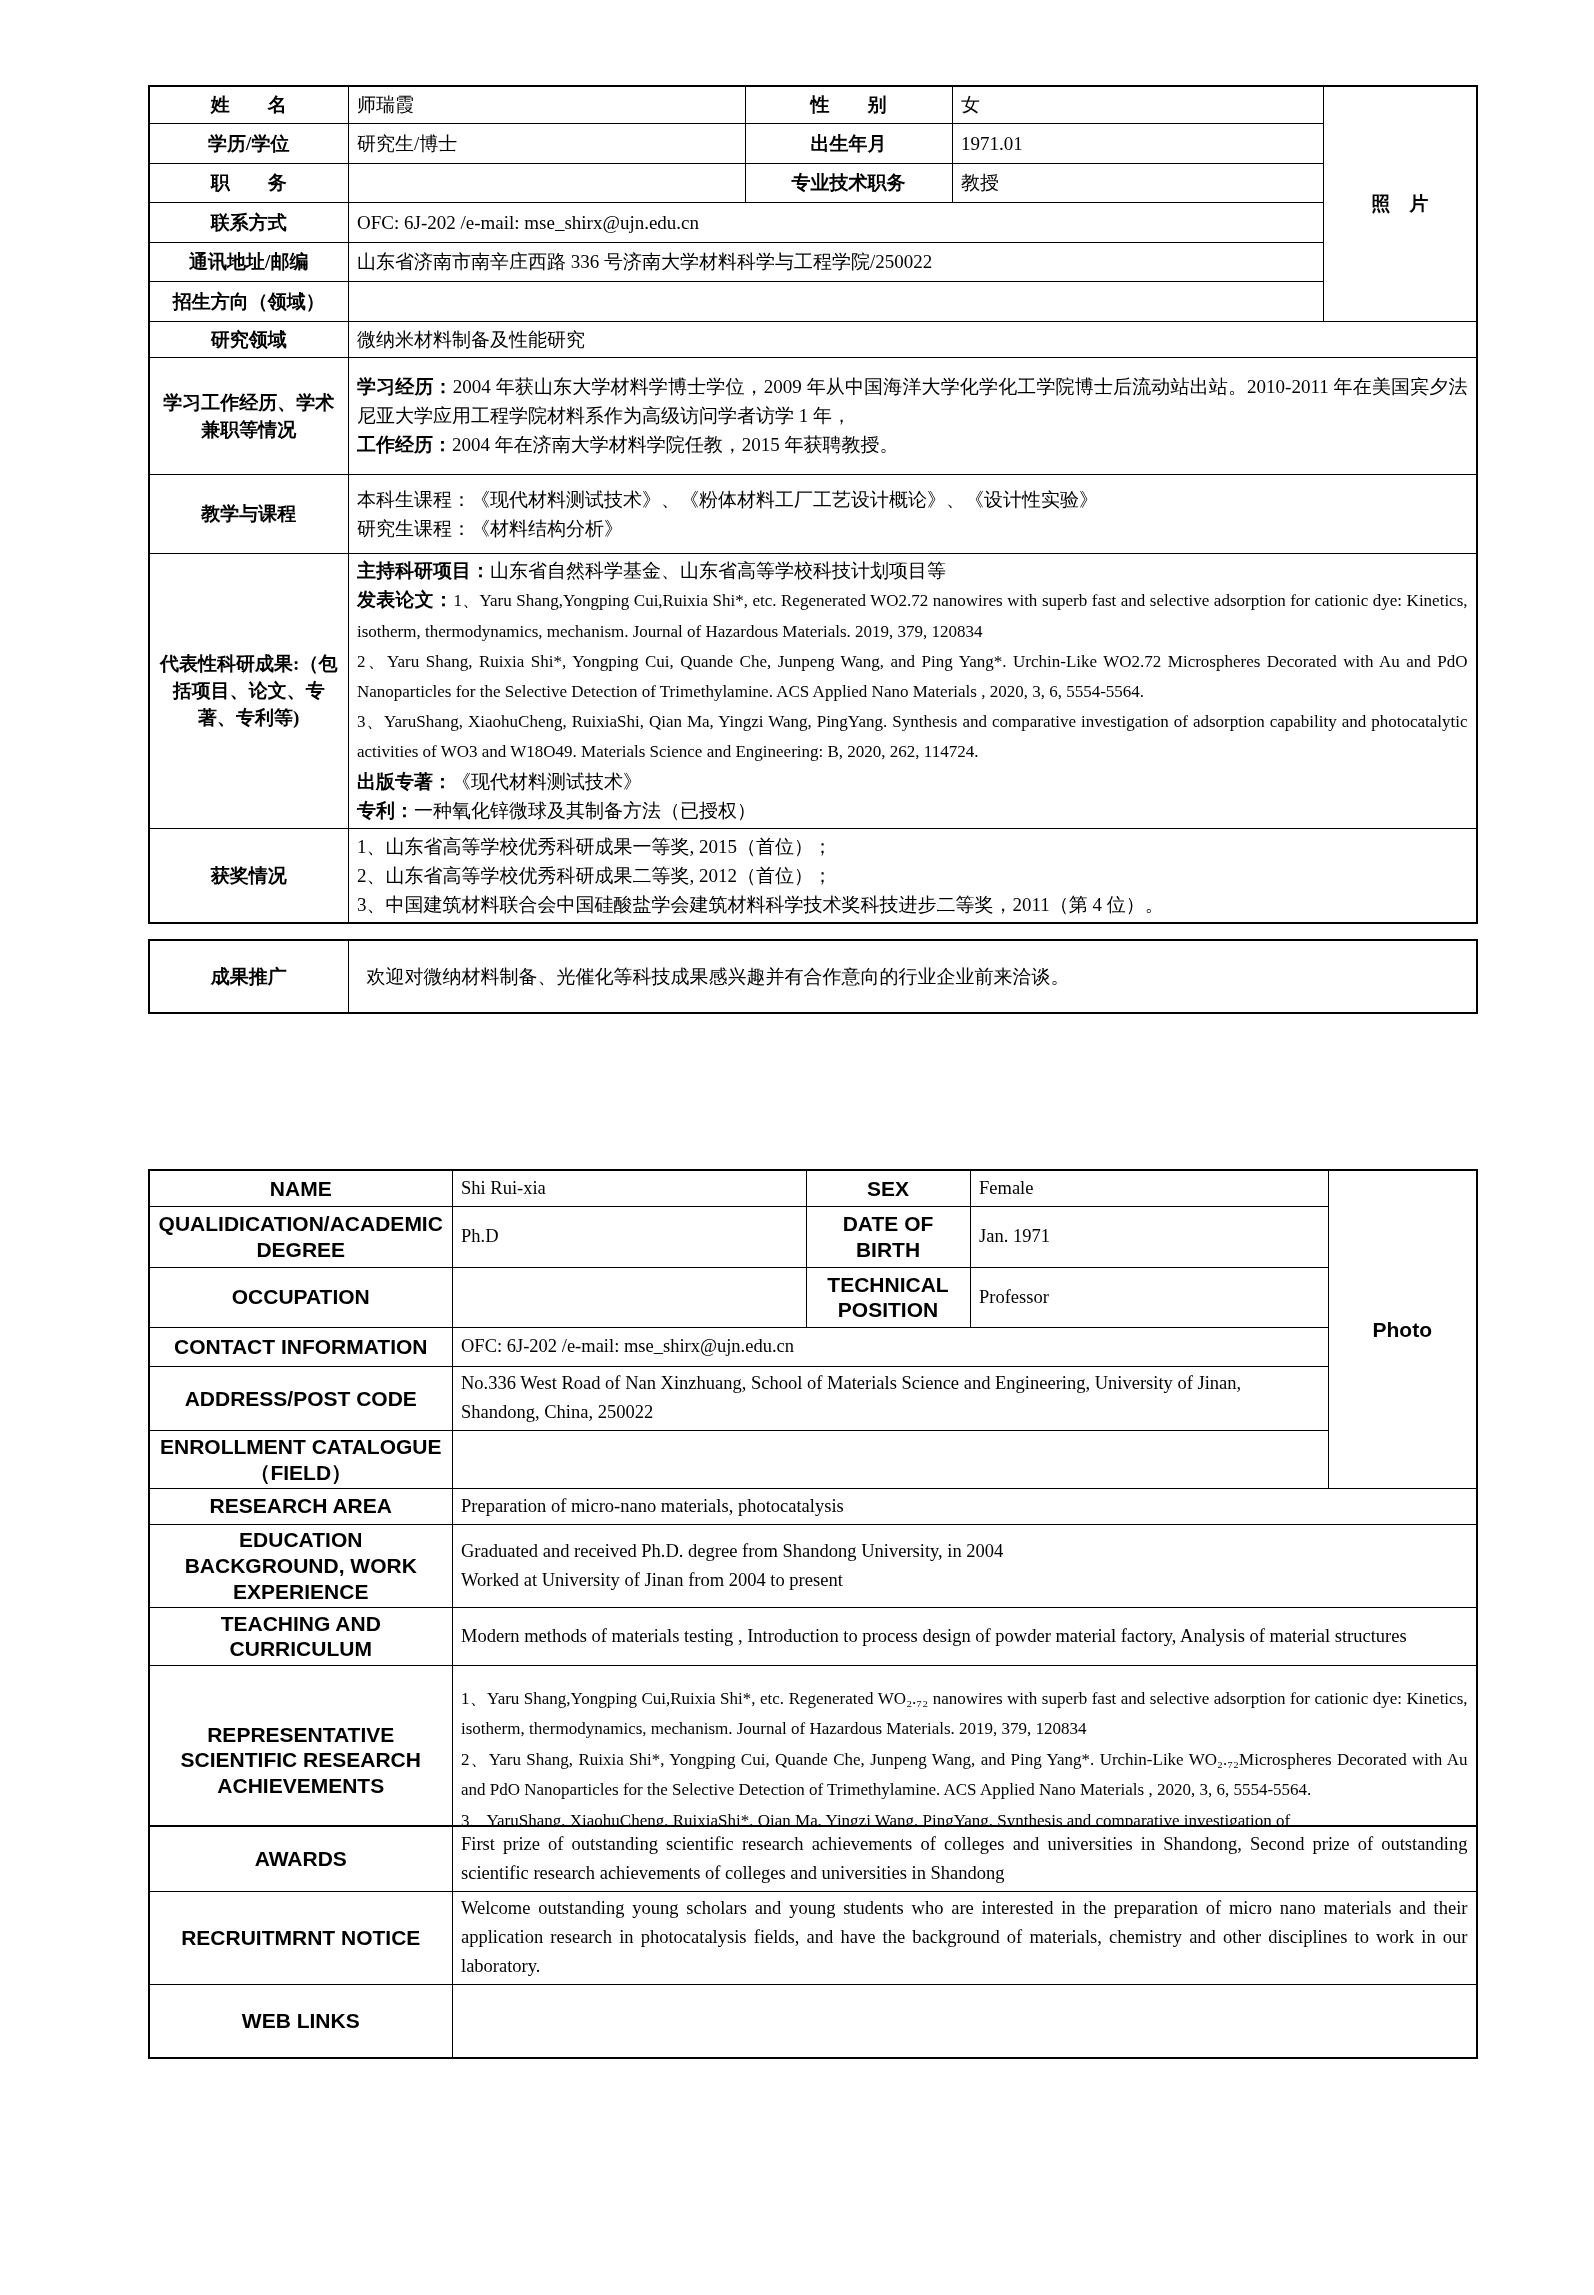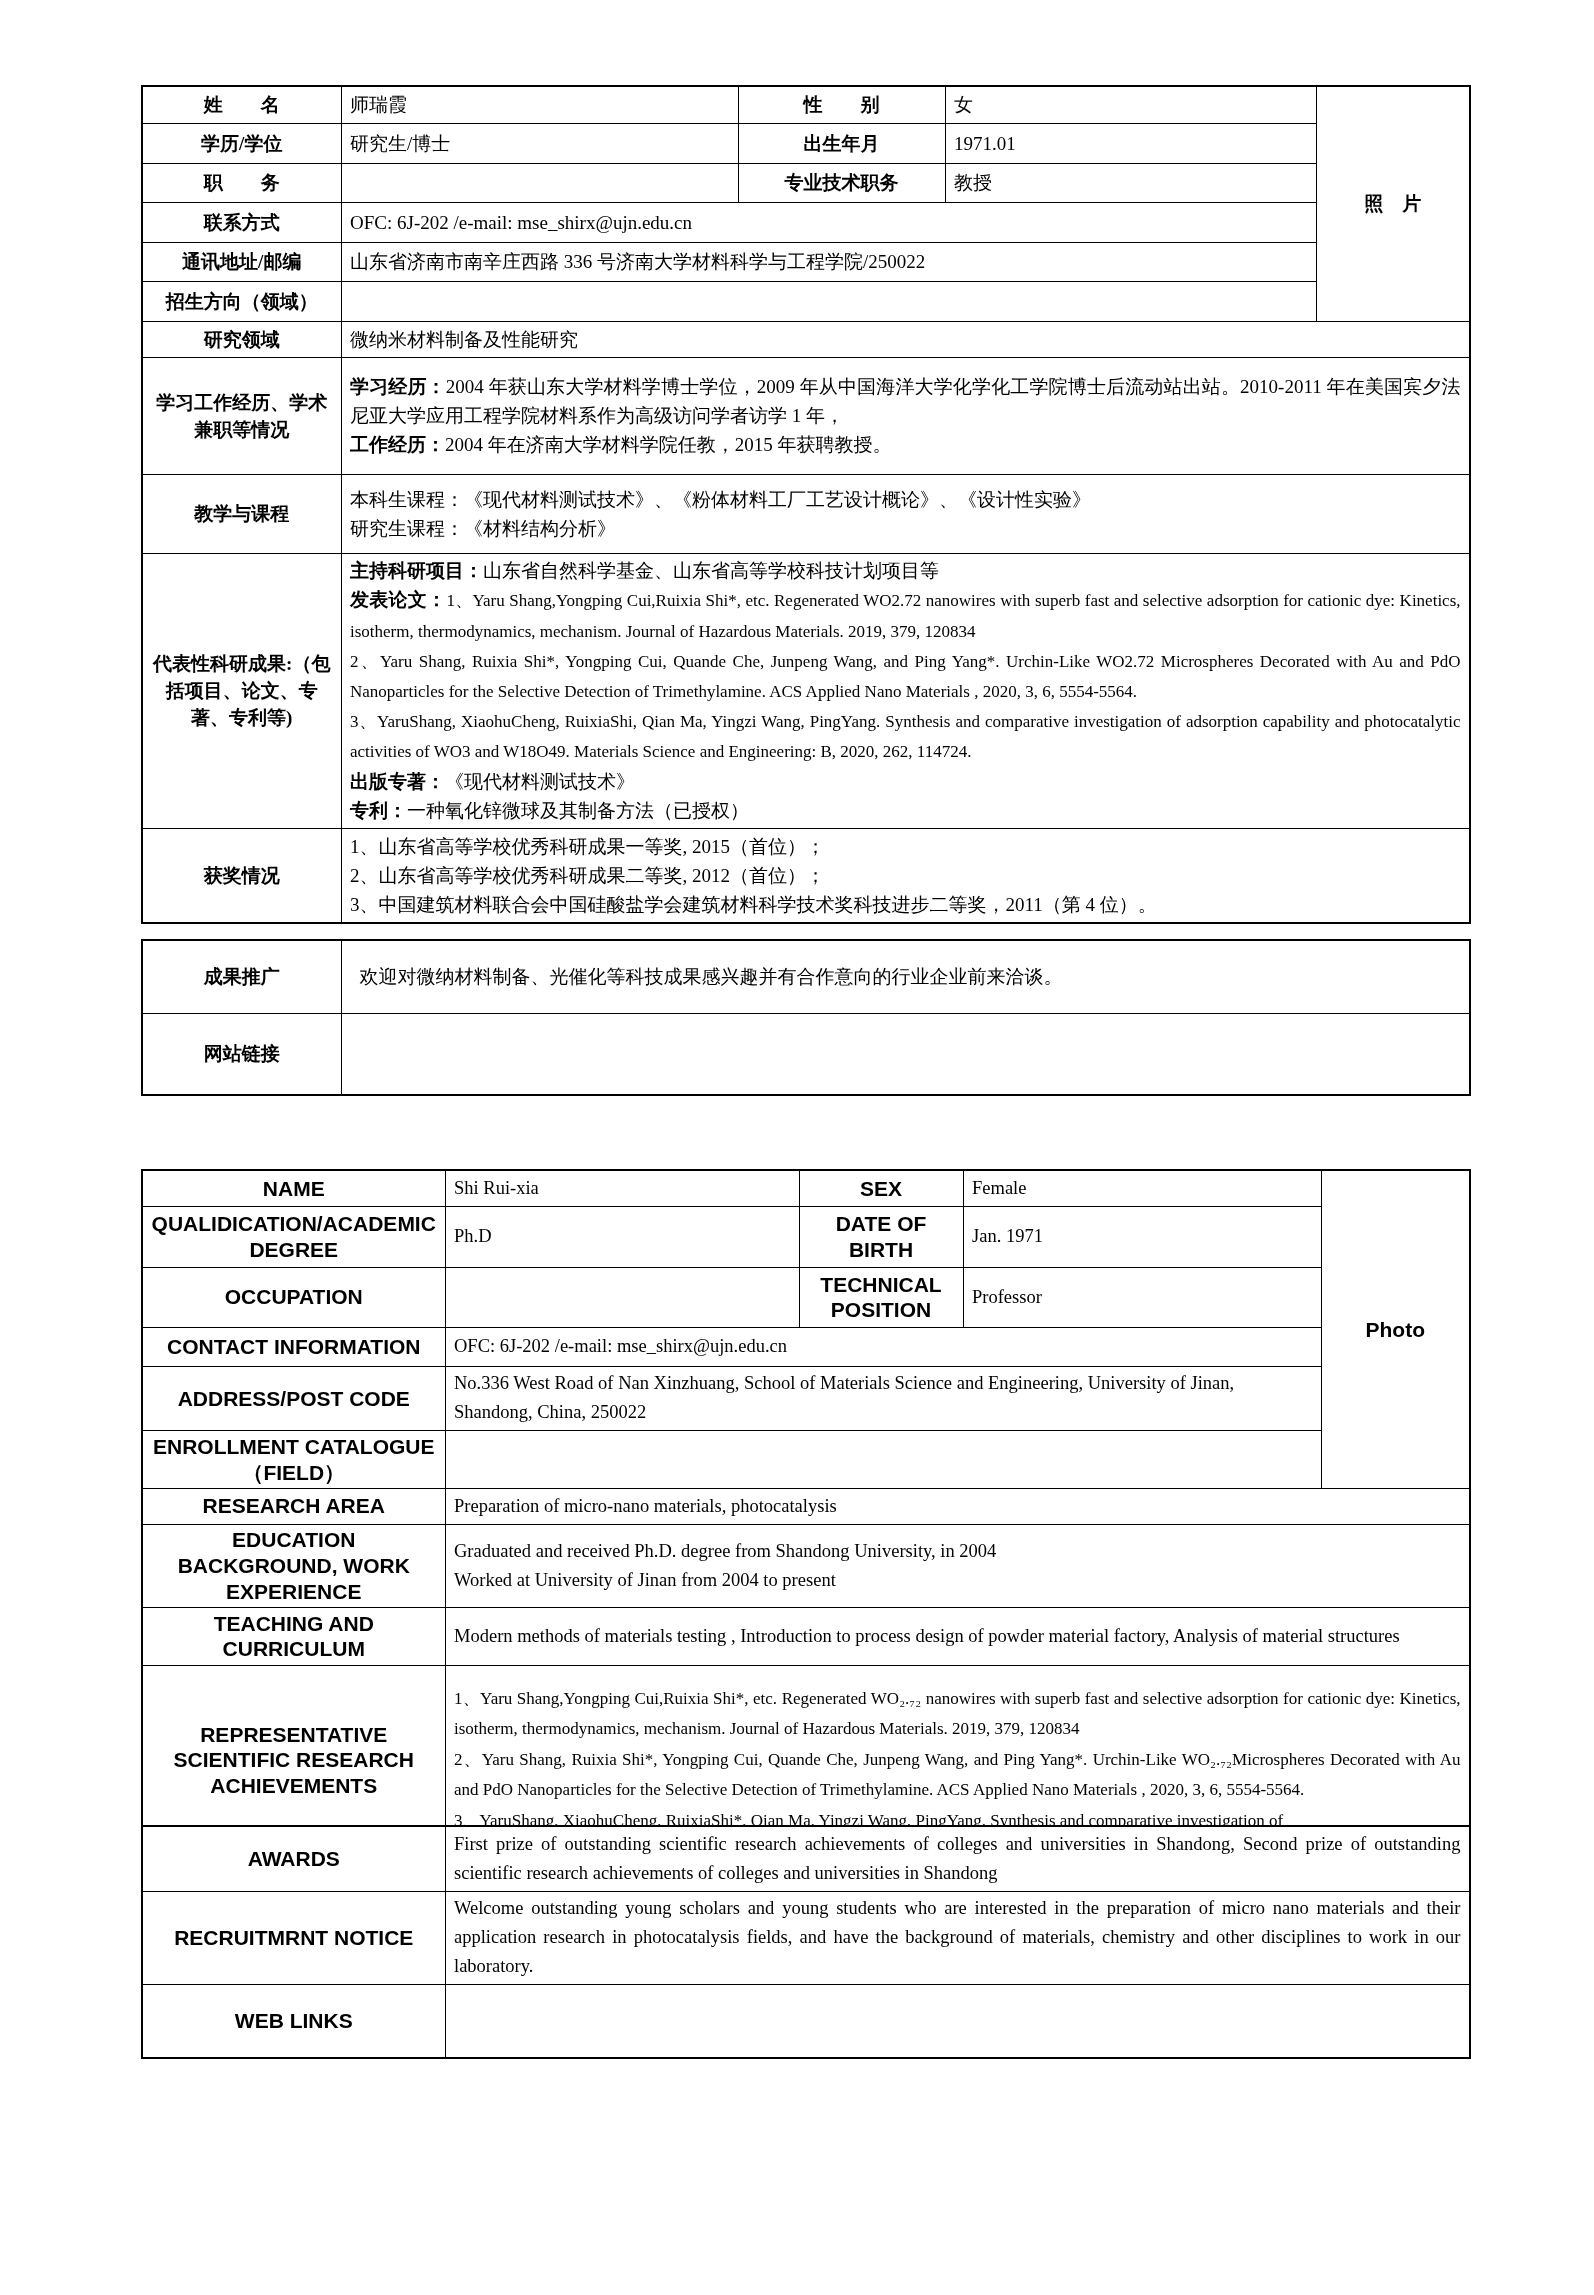--- a/index.html
+++ b/index.html
@@ -5,7 +5,7 @@
   html,body{margin:0;padding:0;background:#ffffff;}
   .page{position:relative;width:1594px;height:2295px;background:#ffffff;color:#000;
         font-family:"Liberation Serif",serif;}
-  table.tbl{position:absolute;left:141px;width:1328px;border-collapse:collapse;
+  table.tbl{position:absolute;left:148px;width:1328px;border-collapse:collapse;
             table-layout:fixed;border:2.1px solid #000;background:#fff;}
   .tbl td{border:1.4px solid #000;padding:2.8px 8.5px;vertical-align:middle;
           word-wrap:break-word;overflow:hidden;}

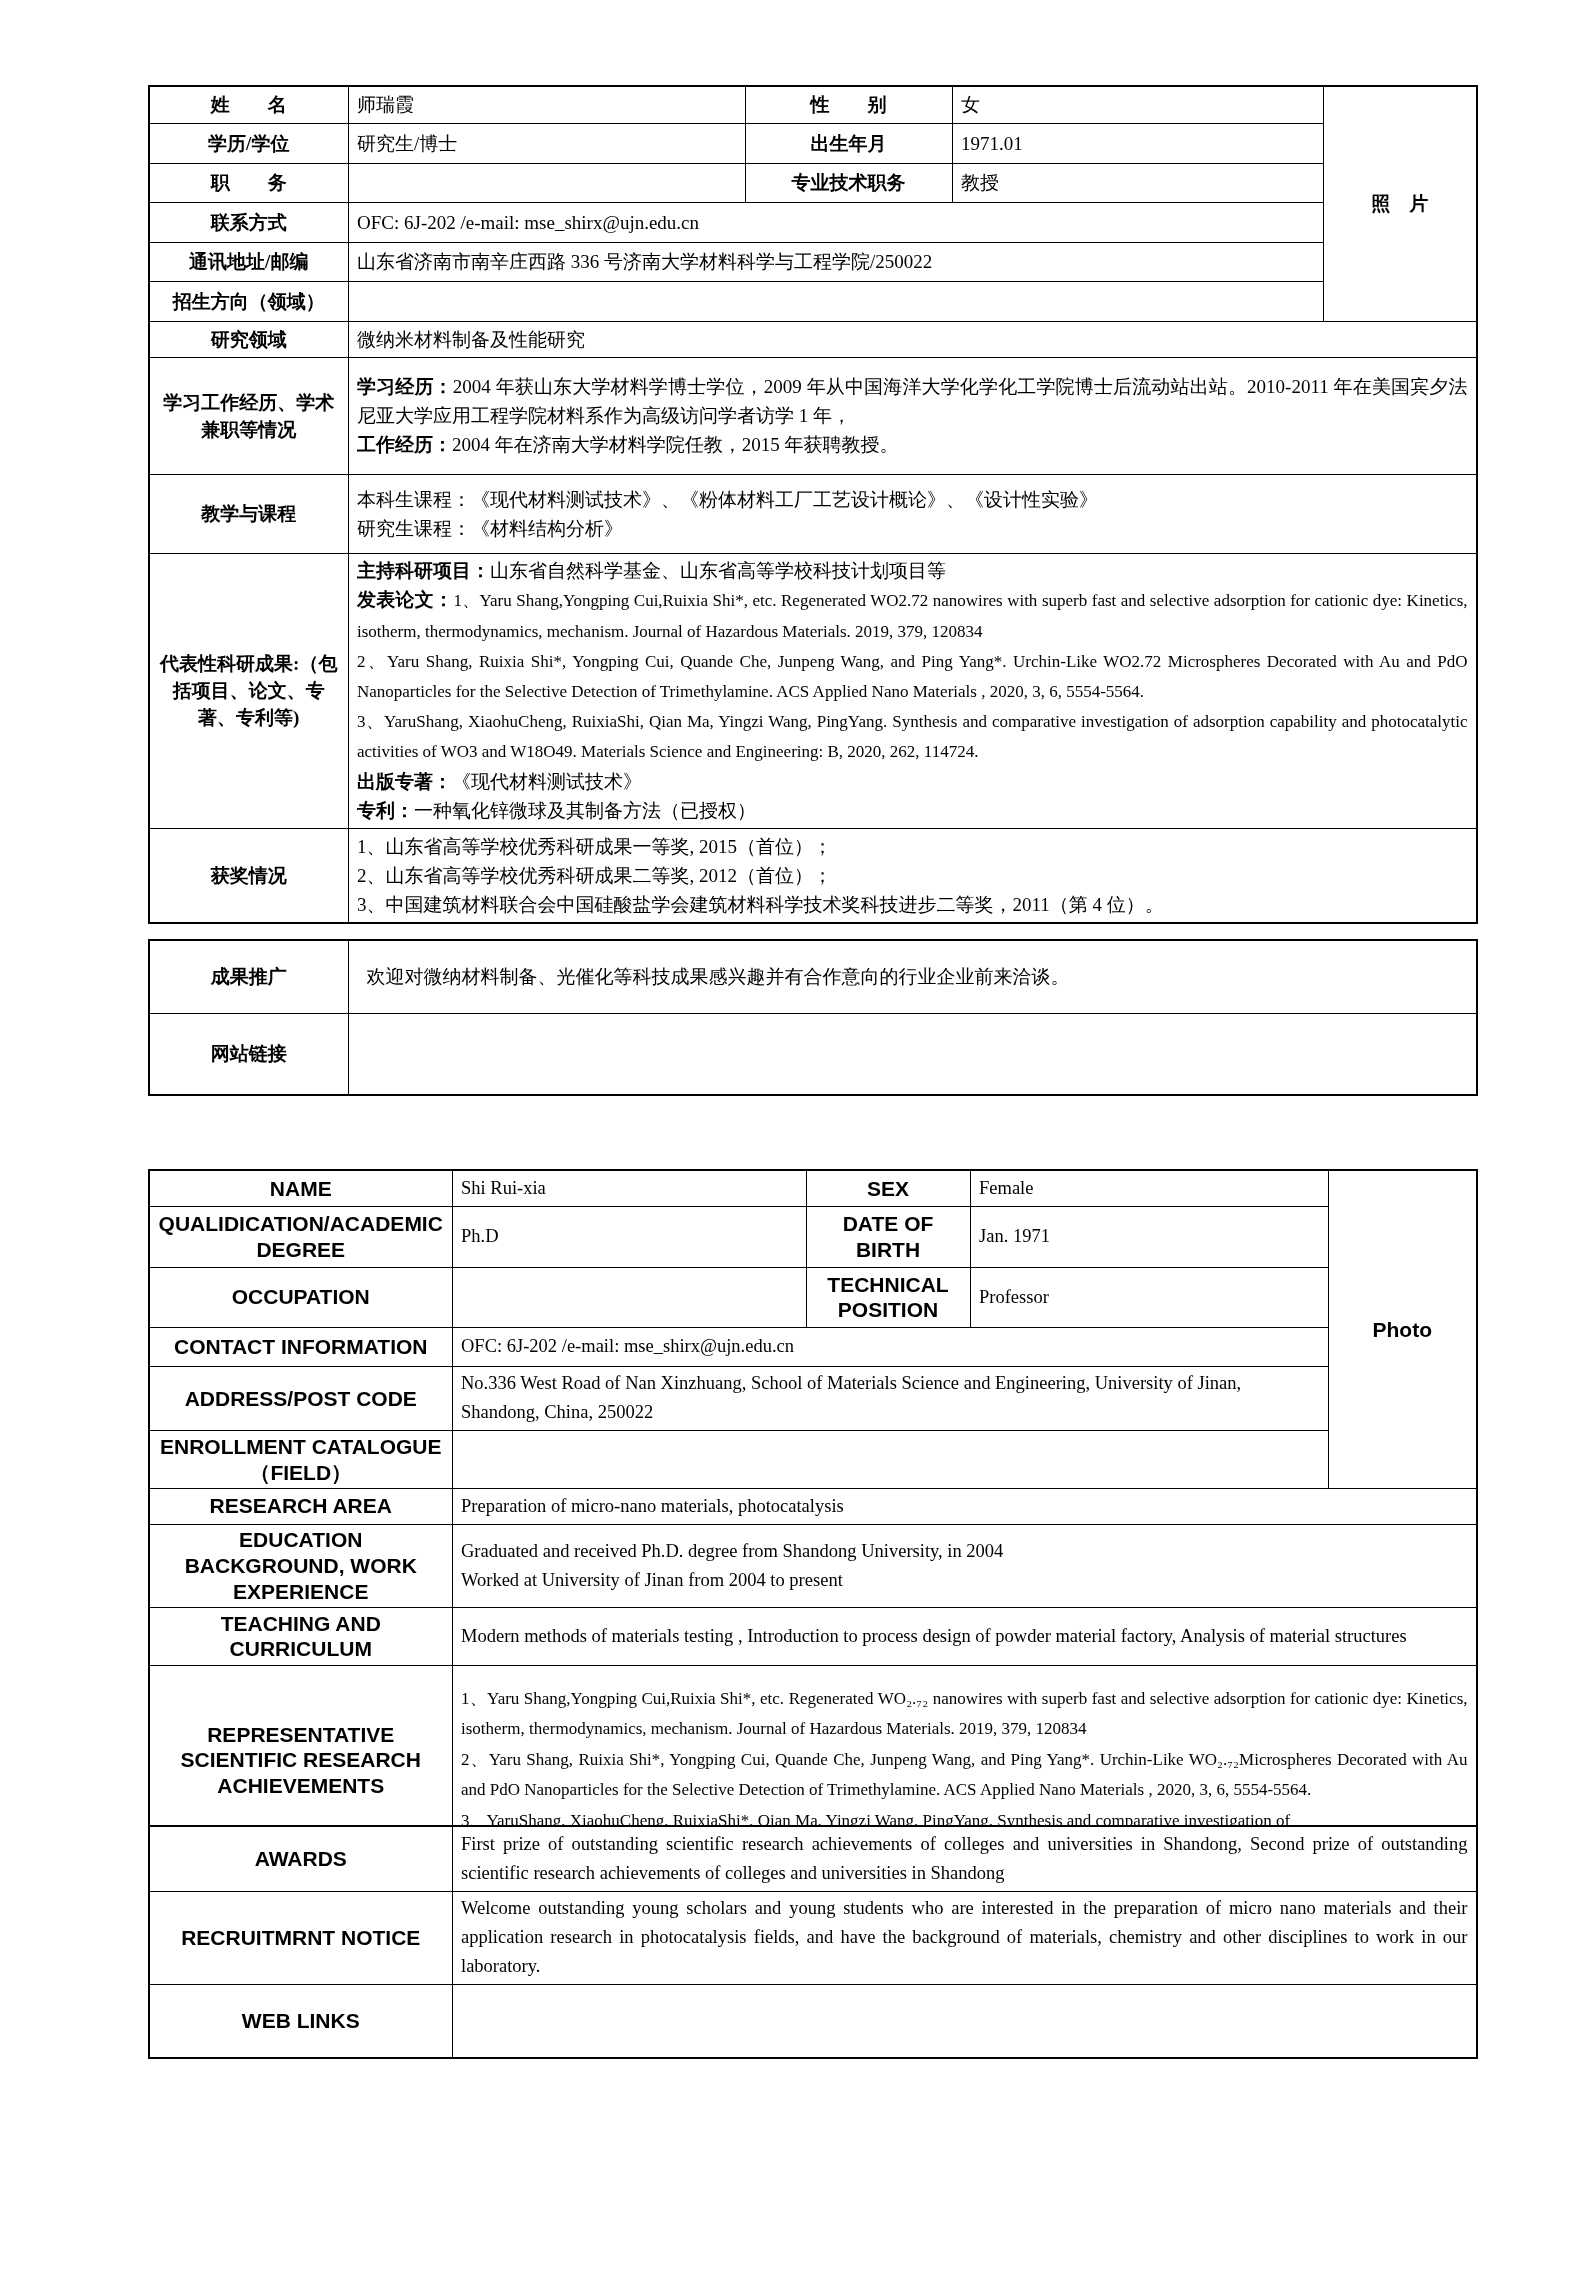--- a/index.html
+++ b/index.html
@@ -132,10 +132,6 @@
       <td class="lbl">成果推广</td>
       <td class="content ind1">欢迎对微纳材料制备、光催化等科技成果感兴趣并有合作意向的行业企业前来洽谈。</td>
     </tr>
-    <tr class="h116">
-      <td class="lbl">网站链接</td>
-      <td class="content"></td>
-    </tr>
   </tbody>
     </table>
 

